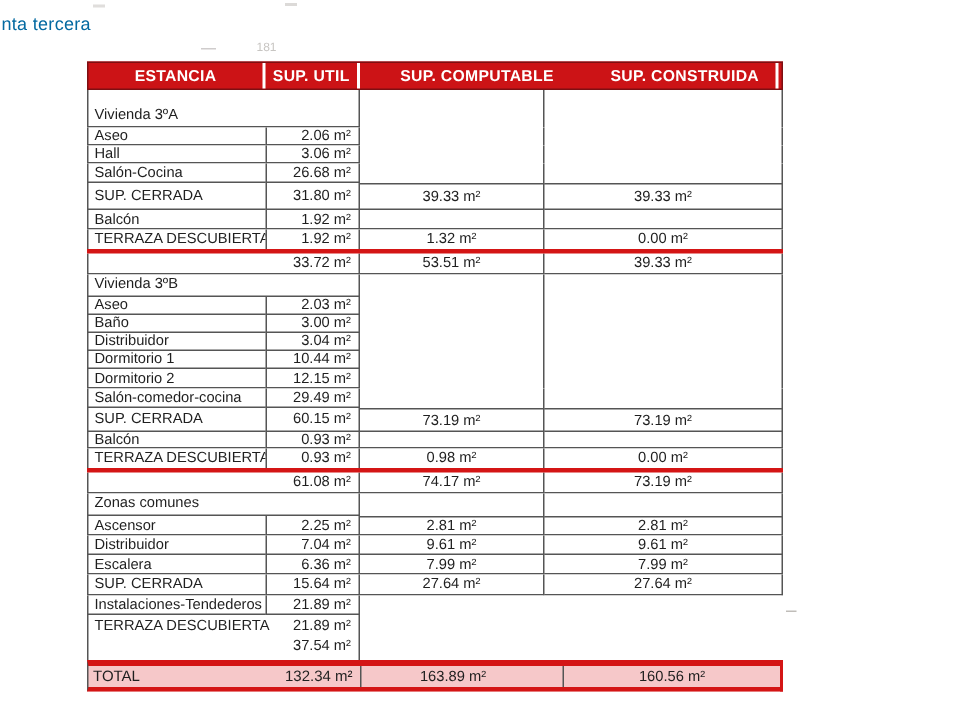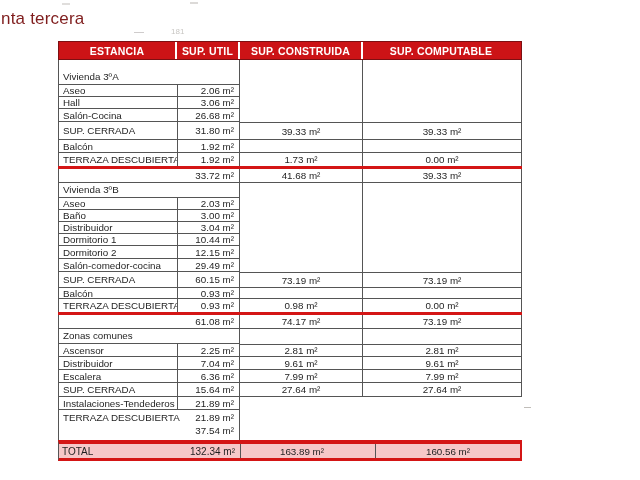--- a/index.html
+++ b/index.html
@@ -5,7 +5,7 @@
   html,body{margin:0;padding:0;background:#fff;}
   .stage{position:relative;width:640px;height:480px;background:#fff;overflow:hidden;
          font-family:"Liberation Sans",sans-serif;}
-  .doc-title{position:absolute;left:1px;top:9px;font-size:17px;font-weight:500;color:#7f1d1d;letter-spacing:.2px;}
+  .doc-title{position:absolute;left:1px;top:9px;font-size:12px;font-weight:500;color:#0369a1;letter-spacing:.2px;}
   
   .art{position:absolute;color:#b5b2ae;font-size:8px;line-height:1;}
   .art1{left:171px;top:28px;opacity:.75;}

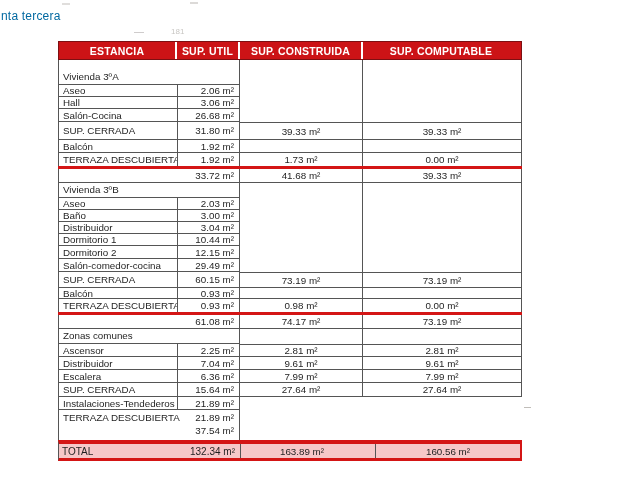--- a/index.html
+++ b/index.html
@@ -75,8 +75,8 @@
     <div class="thead">
       <div class="th th1">ESTANCIA</div>
       <div class="th th2">SUP. UTIL</div>
+      <div class="th th4">SUP. COMPUTABLE</div>
       <div class="th th3">SUP. CONSTRUIDA</div>
-      <div class="th th4">SUP. COMPUTABLE</div>
     </div>
 
     <div id="tbody">

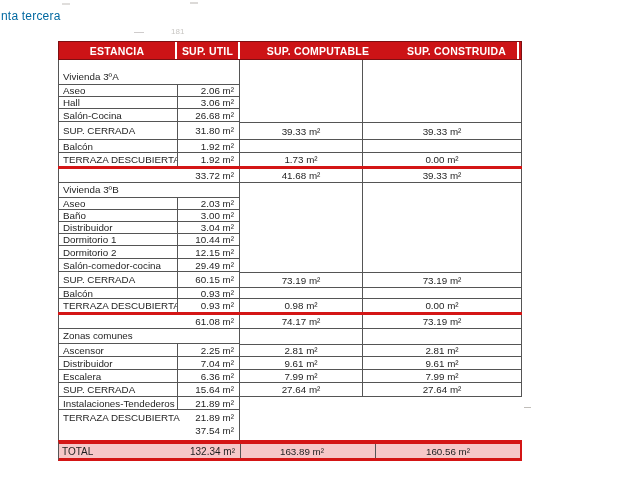--- a/index.html
+++ b/index.html
@@ -118,7 +118,7 @@
         <div class="row redline" style="height: 13px;">
           <div class="cell c1 nb">TERRAZA DESCUBIERTA</div>
           <div class="cell c2 nb">1.92 m²</div>
-          <div class="cell c3 v nb">1.73 m²</div>
+          <div class="cell c3 v nb">1.32 m²</div>
           <div class="cell c4 v nb">0.00 m²</div>
           <div class="sep"></div>
         </div>

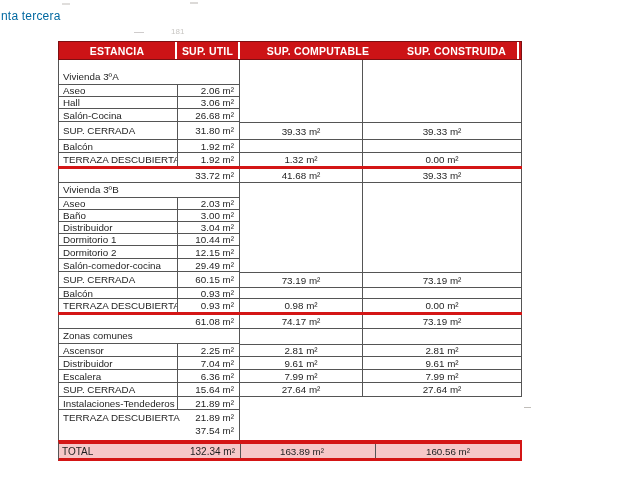--- a/index.html
+++ b/index.html
@@ -124,7 +124,7 @@
         </div>
         <div class="row" style="height: 14px;">
           <div class="cell c12m">33.72 m²</div>
-          <div class="cell c3 v">41.68 m²</div>
+          <div class="cell c3 v">53.51 m²</div>
           <div class="cell c4 v">39.33 m²</div>
         </div>
         <div class="row" style="height: 15px;">

